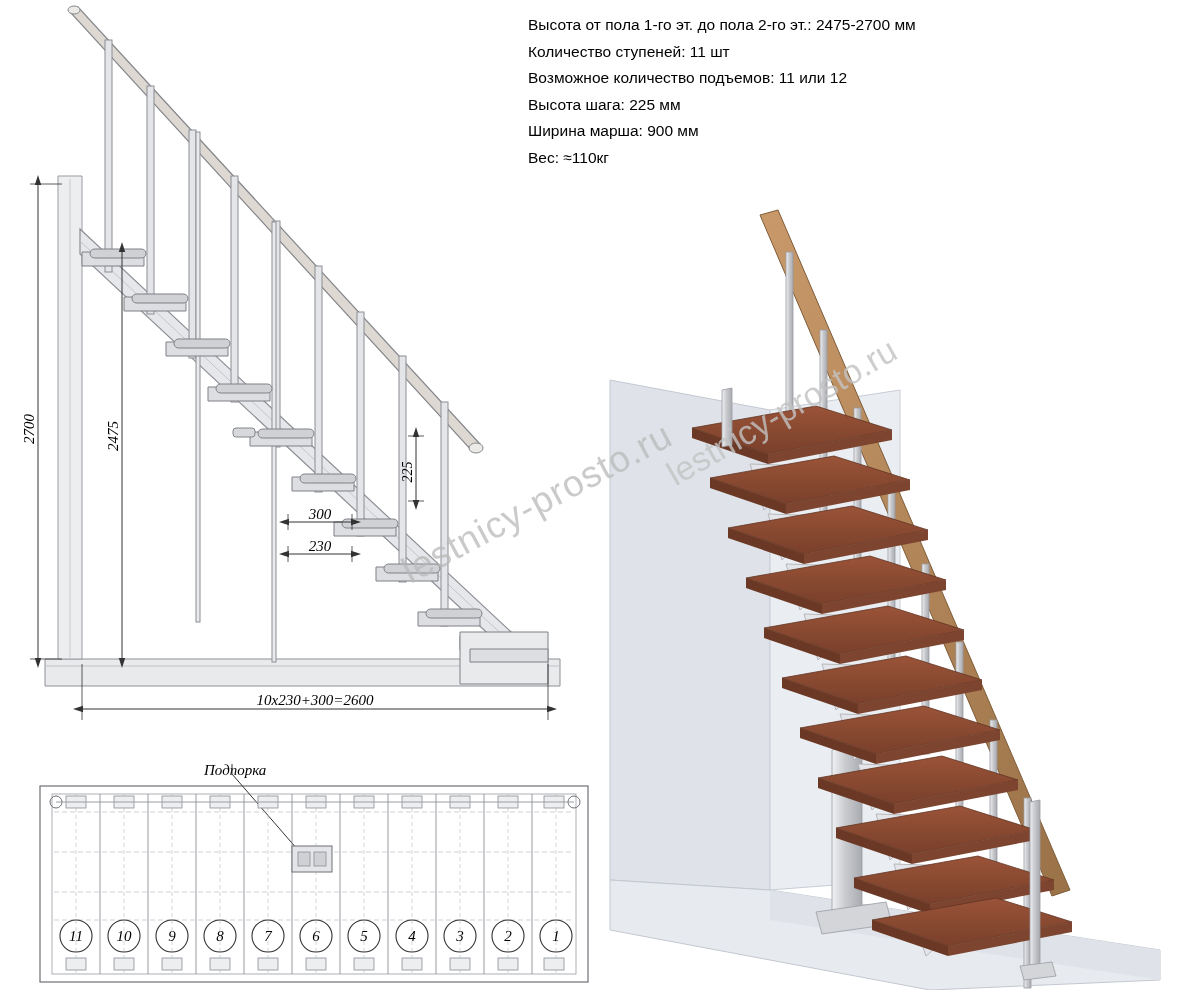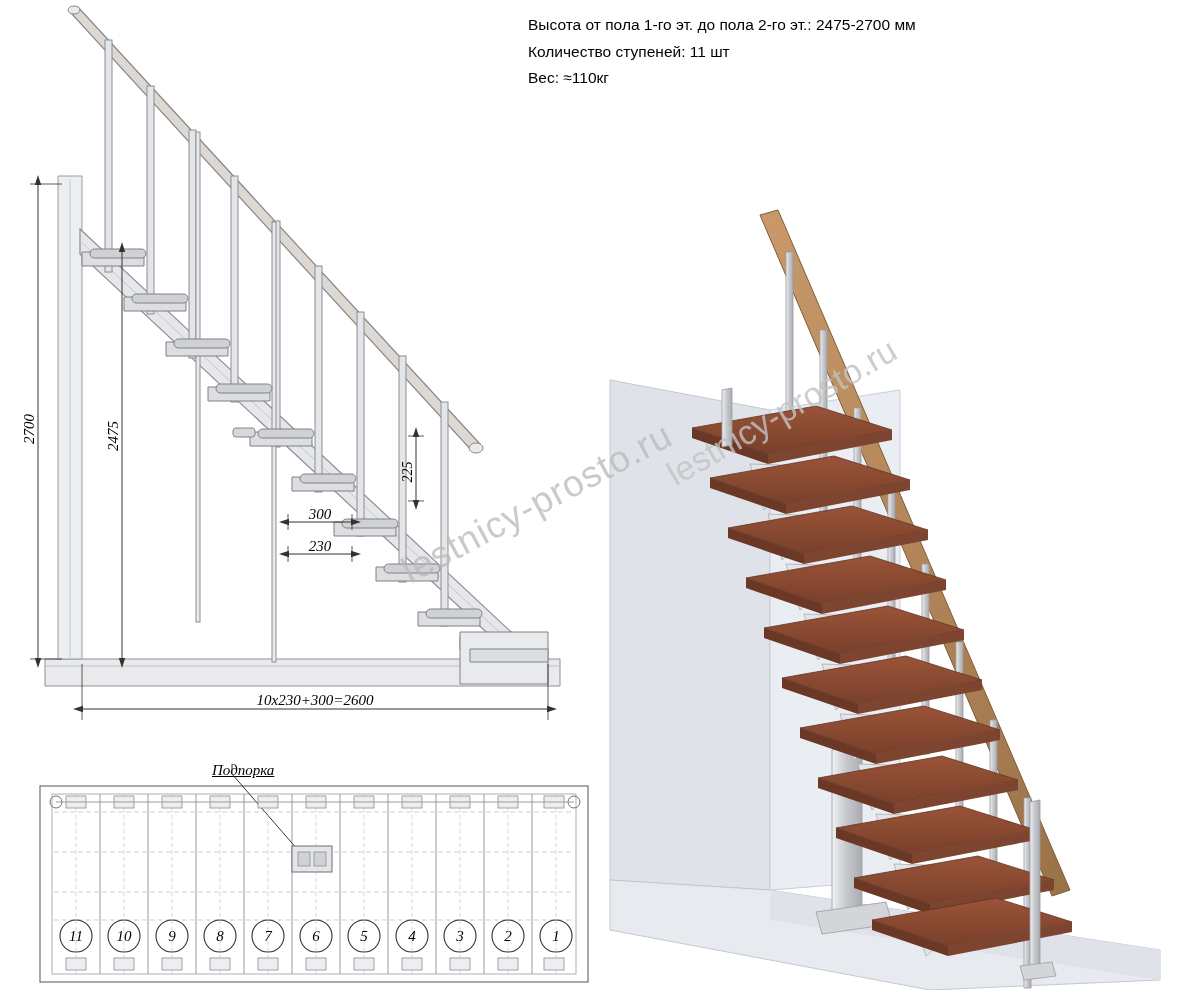--- a/index.html
+++ b/index.html
@@ -76,6 +76,7 @@
   <div class="specs">
     <div>Высота от пола 1-го эт. до пола 2-го эт.: 2475-2700 мм</div>
     <div>Количество ступеней: 11 шт</div>
+    <div>Возможное количество подъемов: 11 или 12</div>
     <div>Вес: ≈110кг</div>
   </div>
 

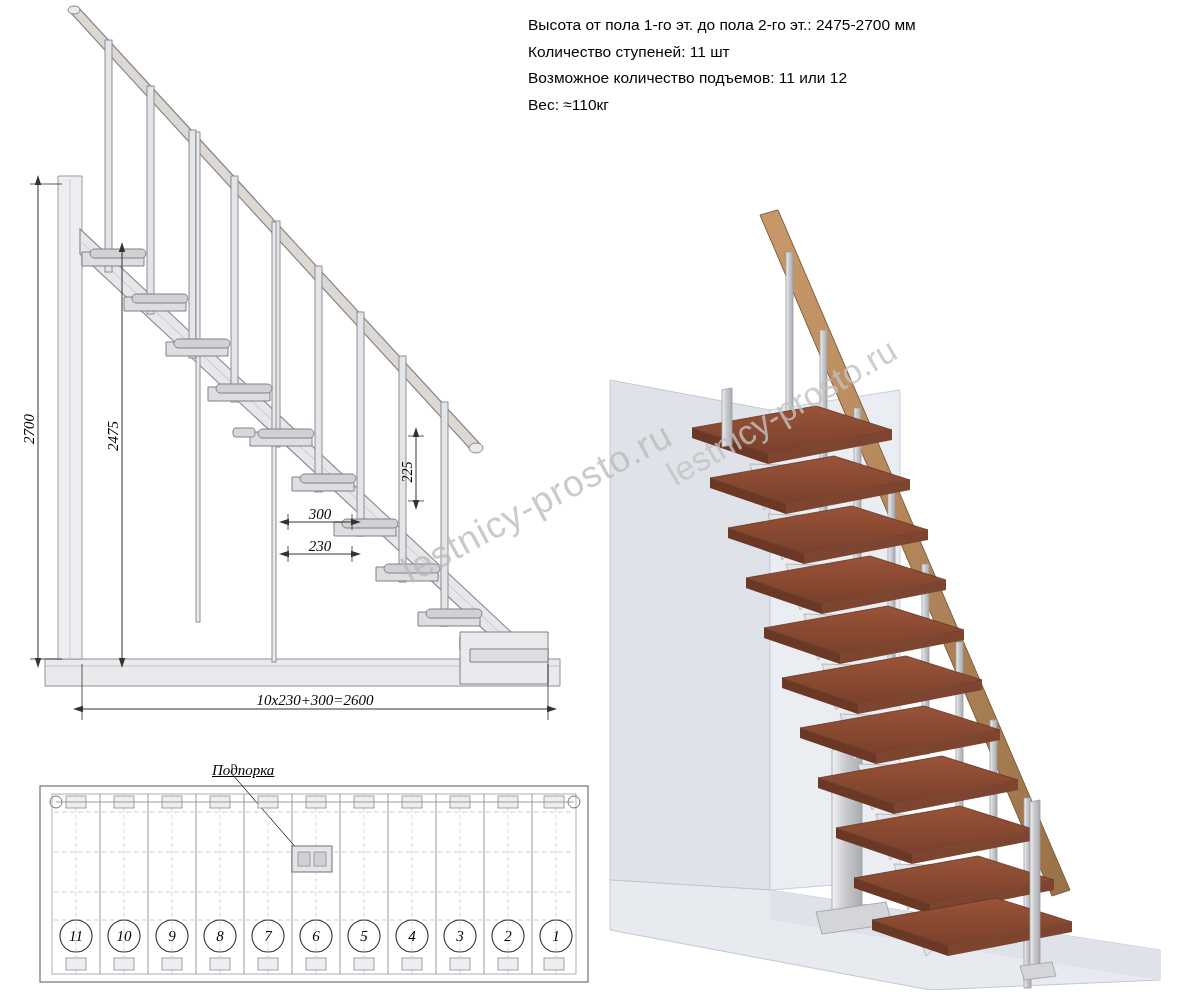--- a/index.html
+++ b/index.html
@@ -77,6 +77,7 @@
     <div>Высота от пола 1-го эт. до пола 2-го эт.: 2475-2700 мм</div>
     <div>Количество ступеней: 11 шт</div>
     <div>Возможное количество подъемов: 11 или 12</div>
+    <div>Высота шага: 225 мм</div>
     <div>Вес: ≈110кг</div>
   </div>
 

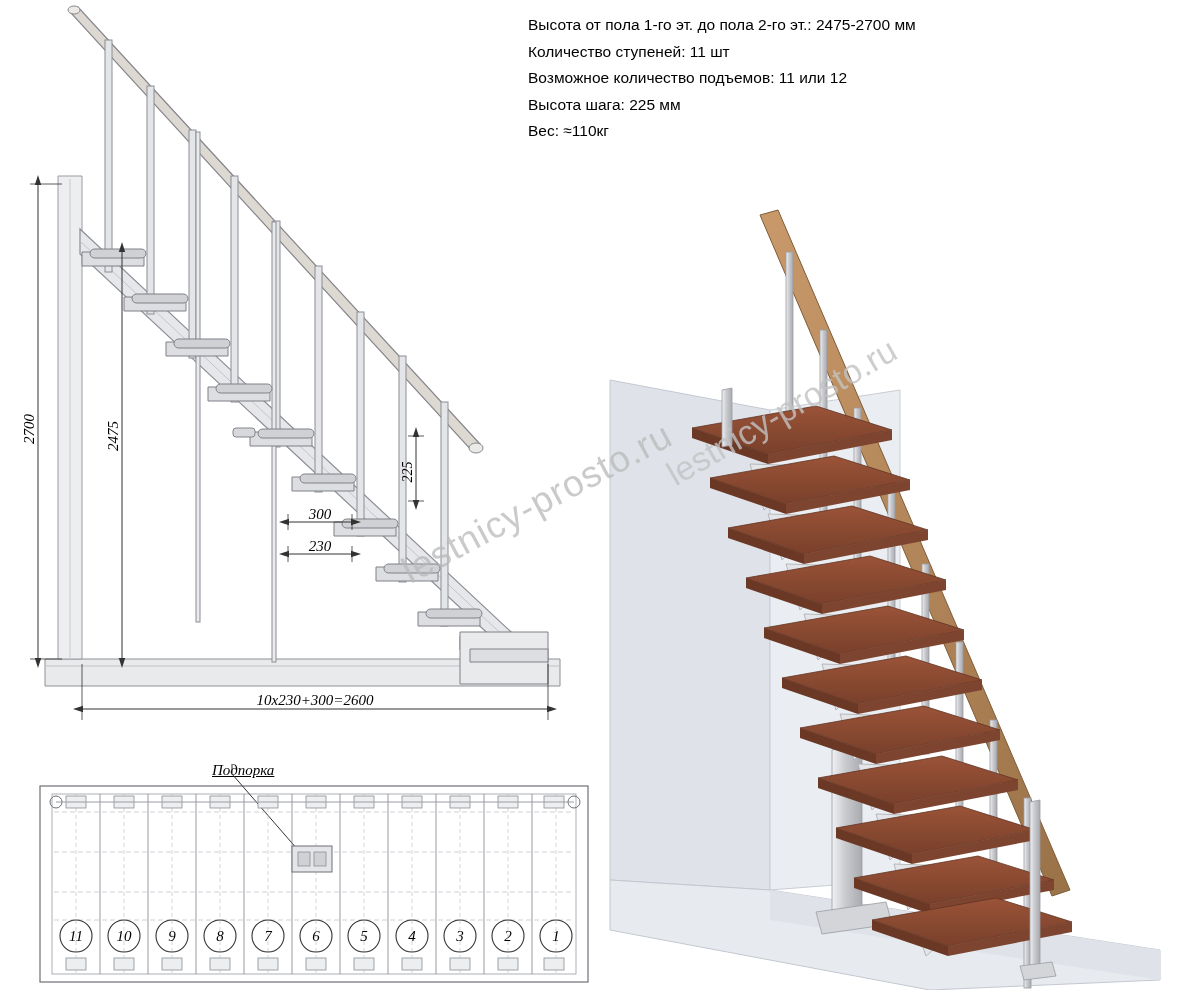--- a/index.html
+++ b/index.html
@@ -78,6 +78,7 @@
     <div>Количество ступеней: 11 шт</div>
     <div>Возможное количество подъемов: 11 или 12</div>
     <div>Высота шага: 225 мм</div>
+    <div>Ширина марша: 900 мм</div>
     <div>Вес: ≈110кг</div>
   </div>
 

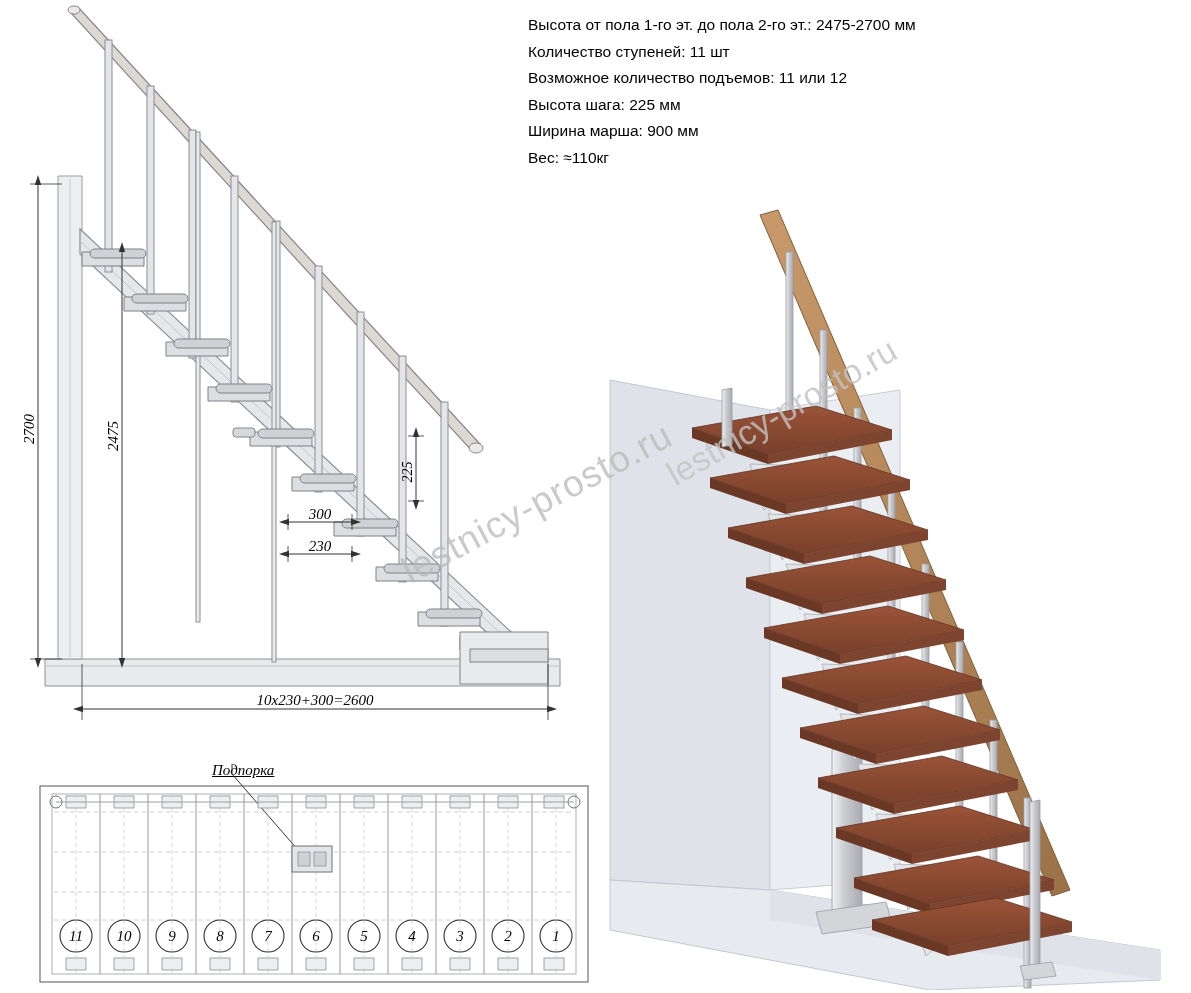--- a/index.html
+++ b/index.html
@@ -39,9 +39,9 @@
   
   .plan{position:absolute;left:36px;top:760px;width:560px;height:230px;}
   .plan-label{
-    position:absolute;left:212px;top:762px;
+    position:absolute;left:204px;top:762px;
     font-family:"Liberation Serif", serif;
-    font-style:italic;font-size:15px;color:#000;text-decoration:underline;
+    font-style:italic;font-size:15px;color:#000;
   }
 
   

